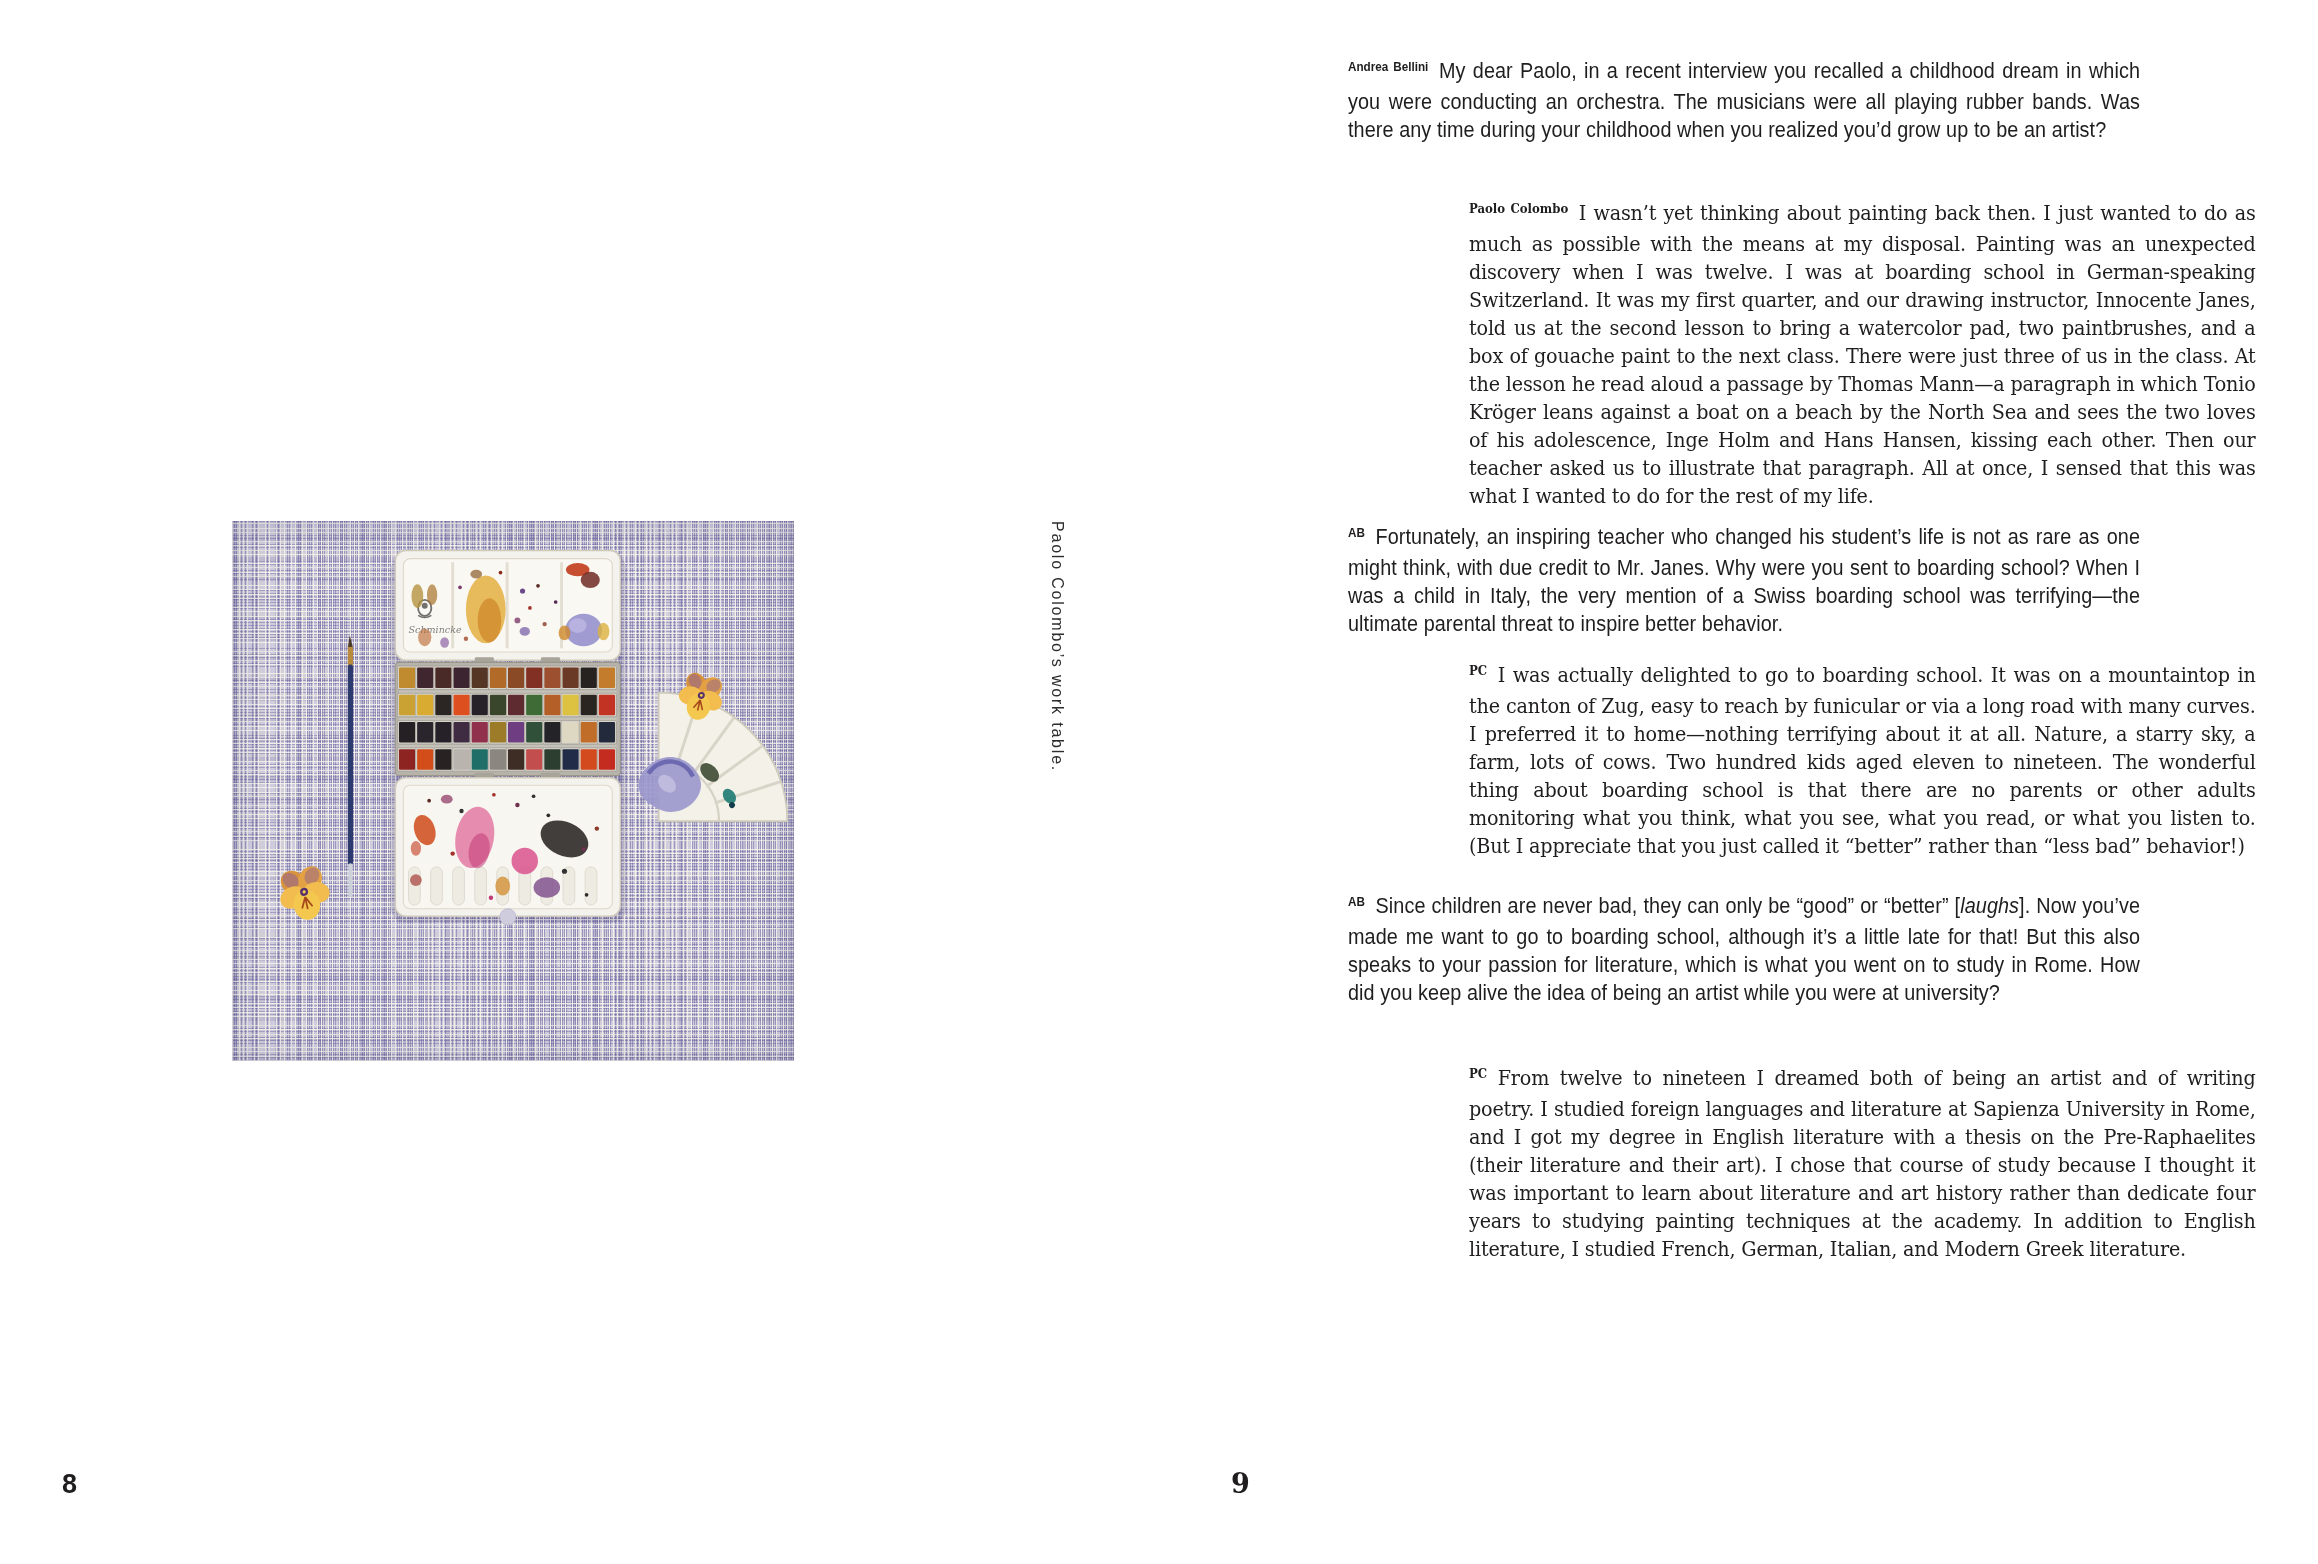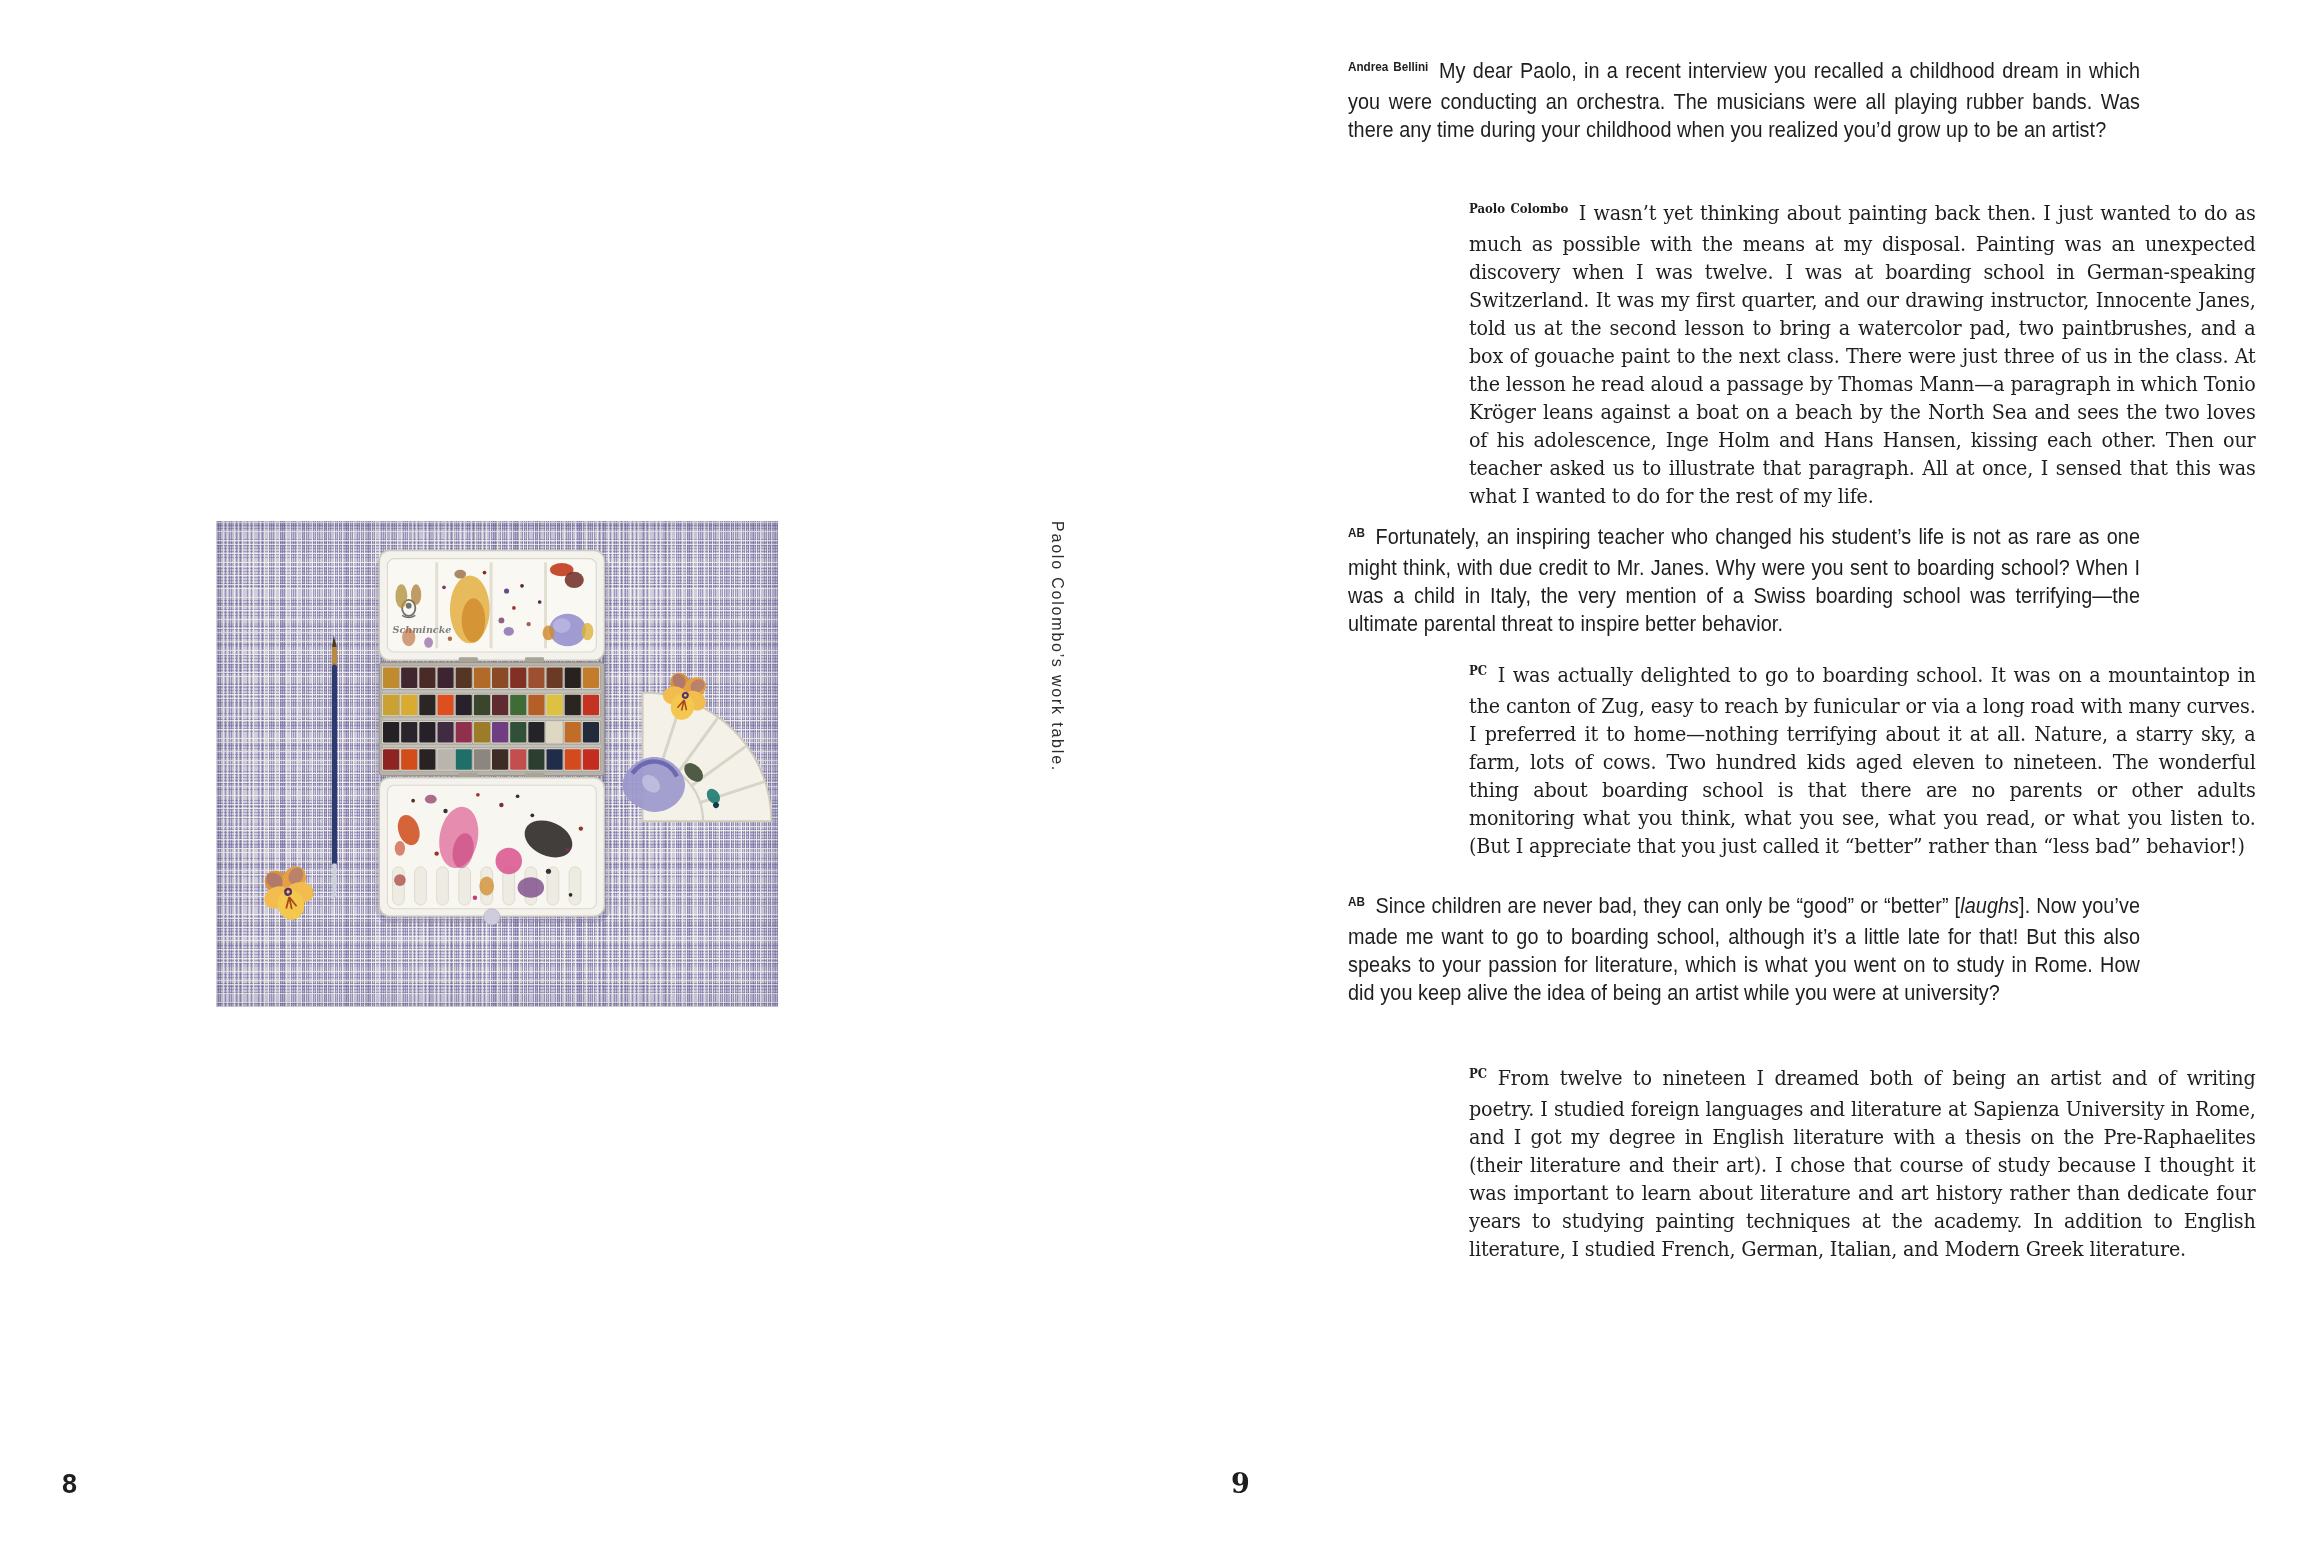--- a/index.html
+++ b/index.html
@@ -7,7 +7,7 @@
           font-family:"Liberation Sans",sans-serif;color:#1f1d1e;}
 
   
-  #photo{position:absolute;left:216px;top:521px;width:562px;height:486px;
+  #photo{position:absolute;left:232px;top:521px;width:562px;height:540px;
          background-color:#cfccdd;
          background-image:
            repeating-linear-gradient(90deg, rgba(250,247,238,.85) 0 0.7px, transparent 0.7px 3.7px),
@@ -16,7 +16,7 @@
            repeating-linear-gradient(0deg,  rgba(93,87,153,.38) 0 0.7px, transparent 0.7px 2.9px),
            repeating-linear-gradient(90deg, rgba(70,64,130,.16) 0 5.2px, rgba(221,216,200,.18) 5.2px 9.6px, transparent 9.6px 21.3px),
            repeating-linear-gradient(0deg,  rgba(70,64,130,.14) 0 4.4px, rgba(221,216,200,.16) 4.4px 8px, transparent 8px 20px);
-         box-shadow:inset 0 0 34px rgba(60,56,110,.28);font-weight:bold;}
+         box-shadow:inset 0 0 34px rgba(60,56,110,.28);}
   #photo svg{position:absolute;left:0;top:0;}
 
   

